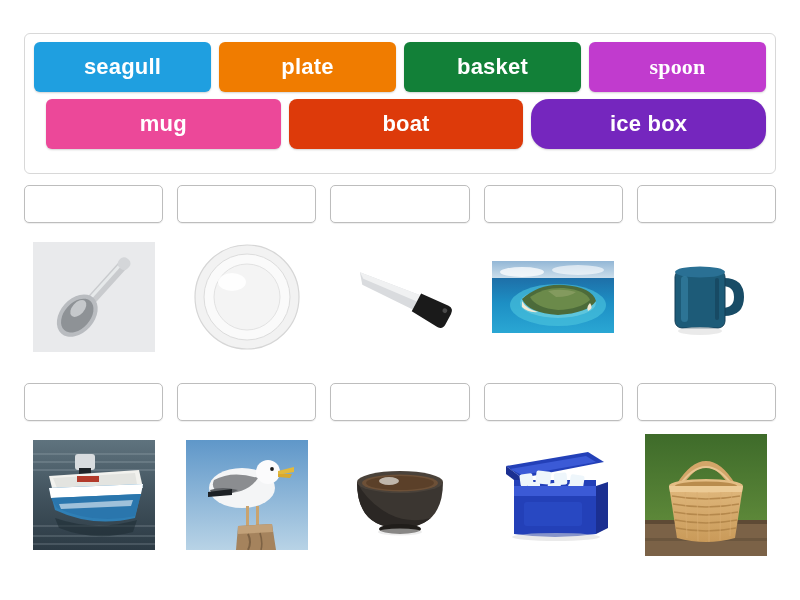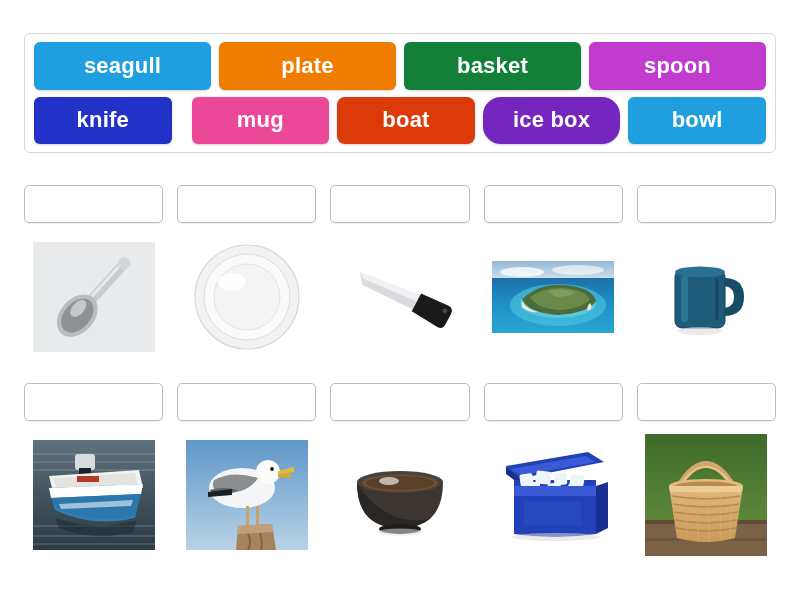--- a/index.html
+++ b/index.html
@@ -23,7 +23,7 @@
     left: 24px;
     top: 33px;
     width: 752px;
-    height: 120px;
+    height: 141px;
     background: #ffffff;
     border: 1px solid #d8d8d8;
     border-radius: 6px;

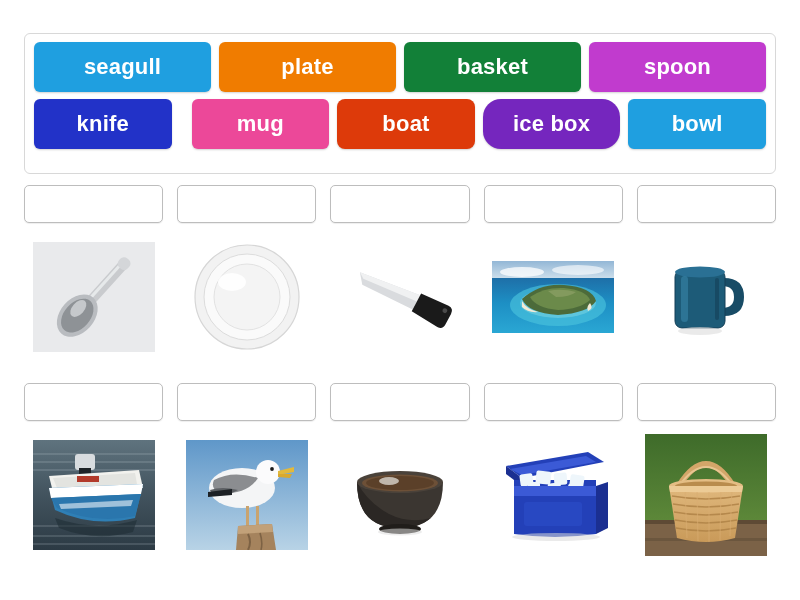--- a/index.html
+++ b/index.html
@@ -105,7 +105,7 @@
       <div class="word-tile" style="background: rgb(31, 159, 224);">seagull</div>
       <div class="word-tile" style="background: rgb(240, 124, 0);">plate</div>
       <div class="word-tile" style="background: rgb(18, 128, 56);">basket</div>
-      <div class="word-tile" style="background: rgb(193, 59, 206);">spoon</div>
+      <div class="word-tile" style="background: rgb(193, 59, 206); font-family: Liberation Serif, serif;">spoon</div>
     </div>
   <div class="bank-row">
       <div class="word-tile" style="background: rgb(34, 50, 200);">knife</div>

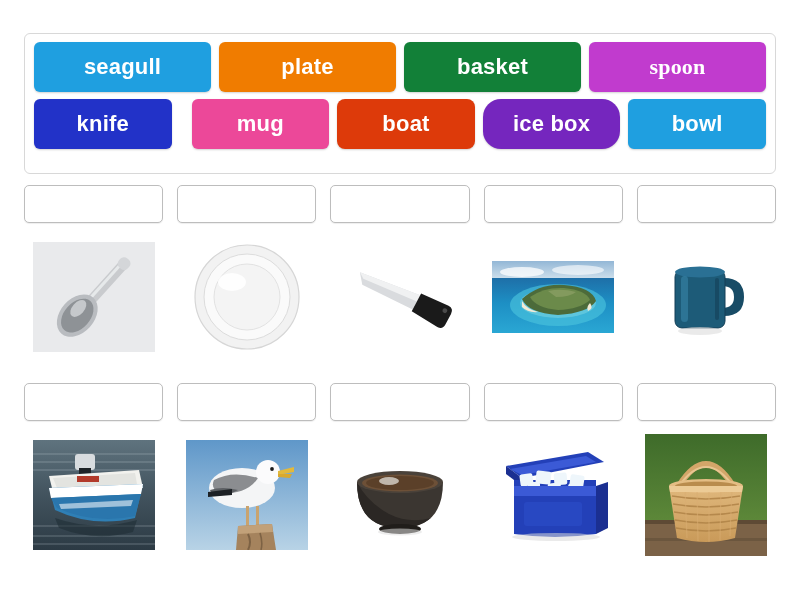--- a/index.html
+++ b/index.html
@@ -108,7 +108,6 @@
       <div class="word-tile" style="background: rgb(193, 59, 206); font-family: Liberation Serif, serif;">spoon</div>
     </div>
   <div class="bank-row">
-      <div class="word-tile" style="background: rgb(34, 50, 200);">knife</div>
       <div class="word-tile" style="background: #ec4899; margin-left: 12px;">mug</div>
       <div class="word-tile" style="background: rgb(221, 58, 10); border-radius: 8px;">boat</div>
       <div class="word-tile" style="background: rgb(117, 38, 190); border-radius: 18px;">ice box</div>

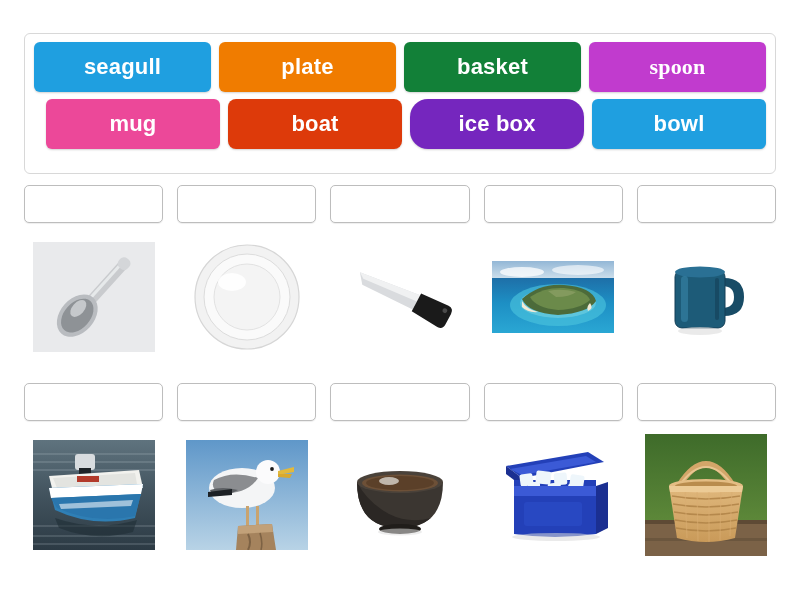--- a/index.html
+++ b/index.html
@@ -111,7 +111,6 @@
       <div class="word-tile" style="background: #ec4899; margin-left: 12px;">mug</div>
       <div class="word-tile" style="background: rgb(221, 58, 10); border-radius: 8px;">boat</div>
       <div class="word-tile" style="background: rgb(117, 38, 190); border-radius: 18px;">ice box</div>
-      <div class="word-tile" style="background: rgb(31, 159, 224);">bowl</div>
     </div>
 </div>
 

